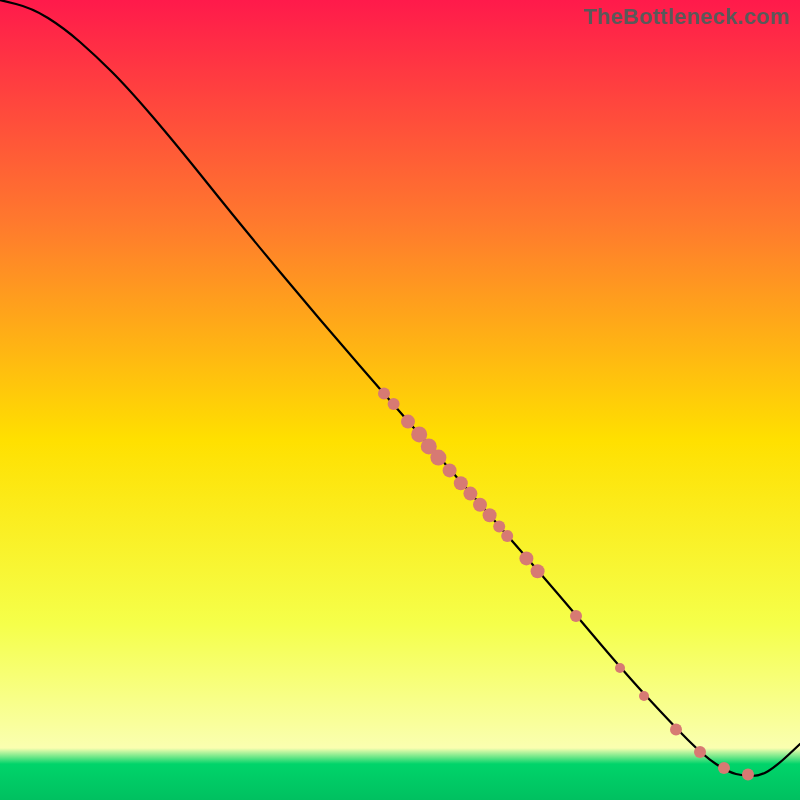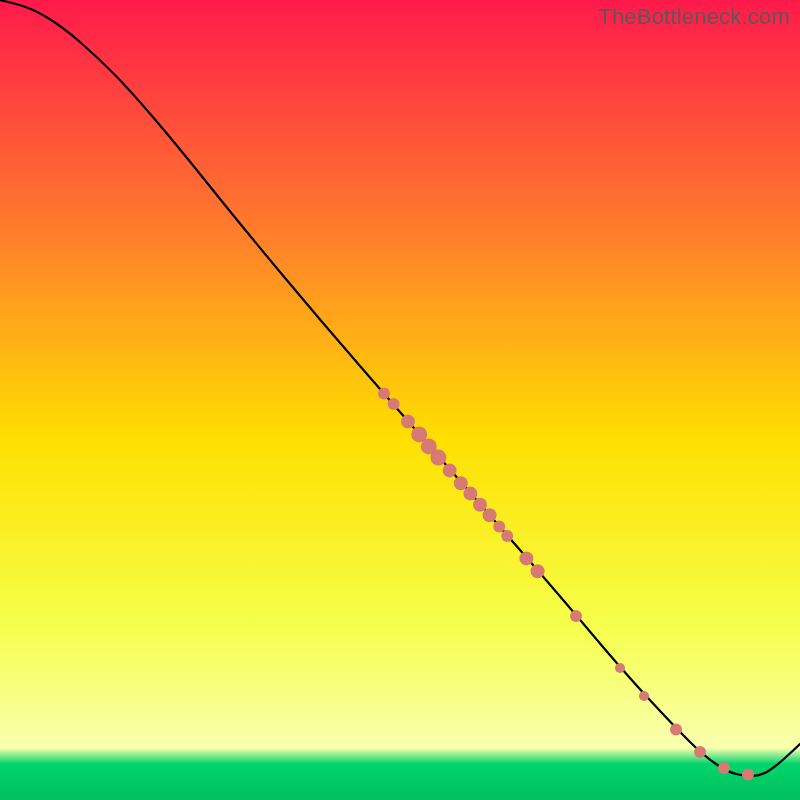--- a/index.html
+++ b/index.html
@@ -16,7 +16,7 @@
     right: 10px;
     font-size: 22px;
     color: #595959;
-    font-weight: 400;
+    font-weight: 700;
     z-index: 10;
     letter-spacing: 0.2px;
   }

